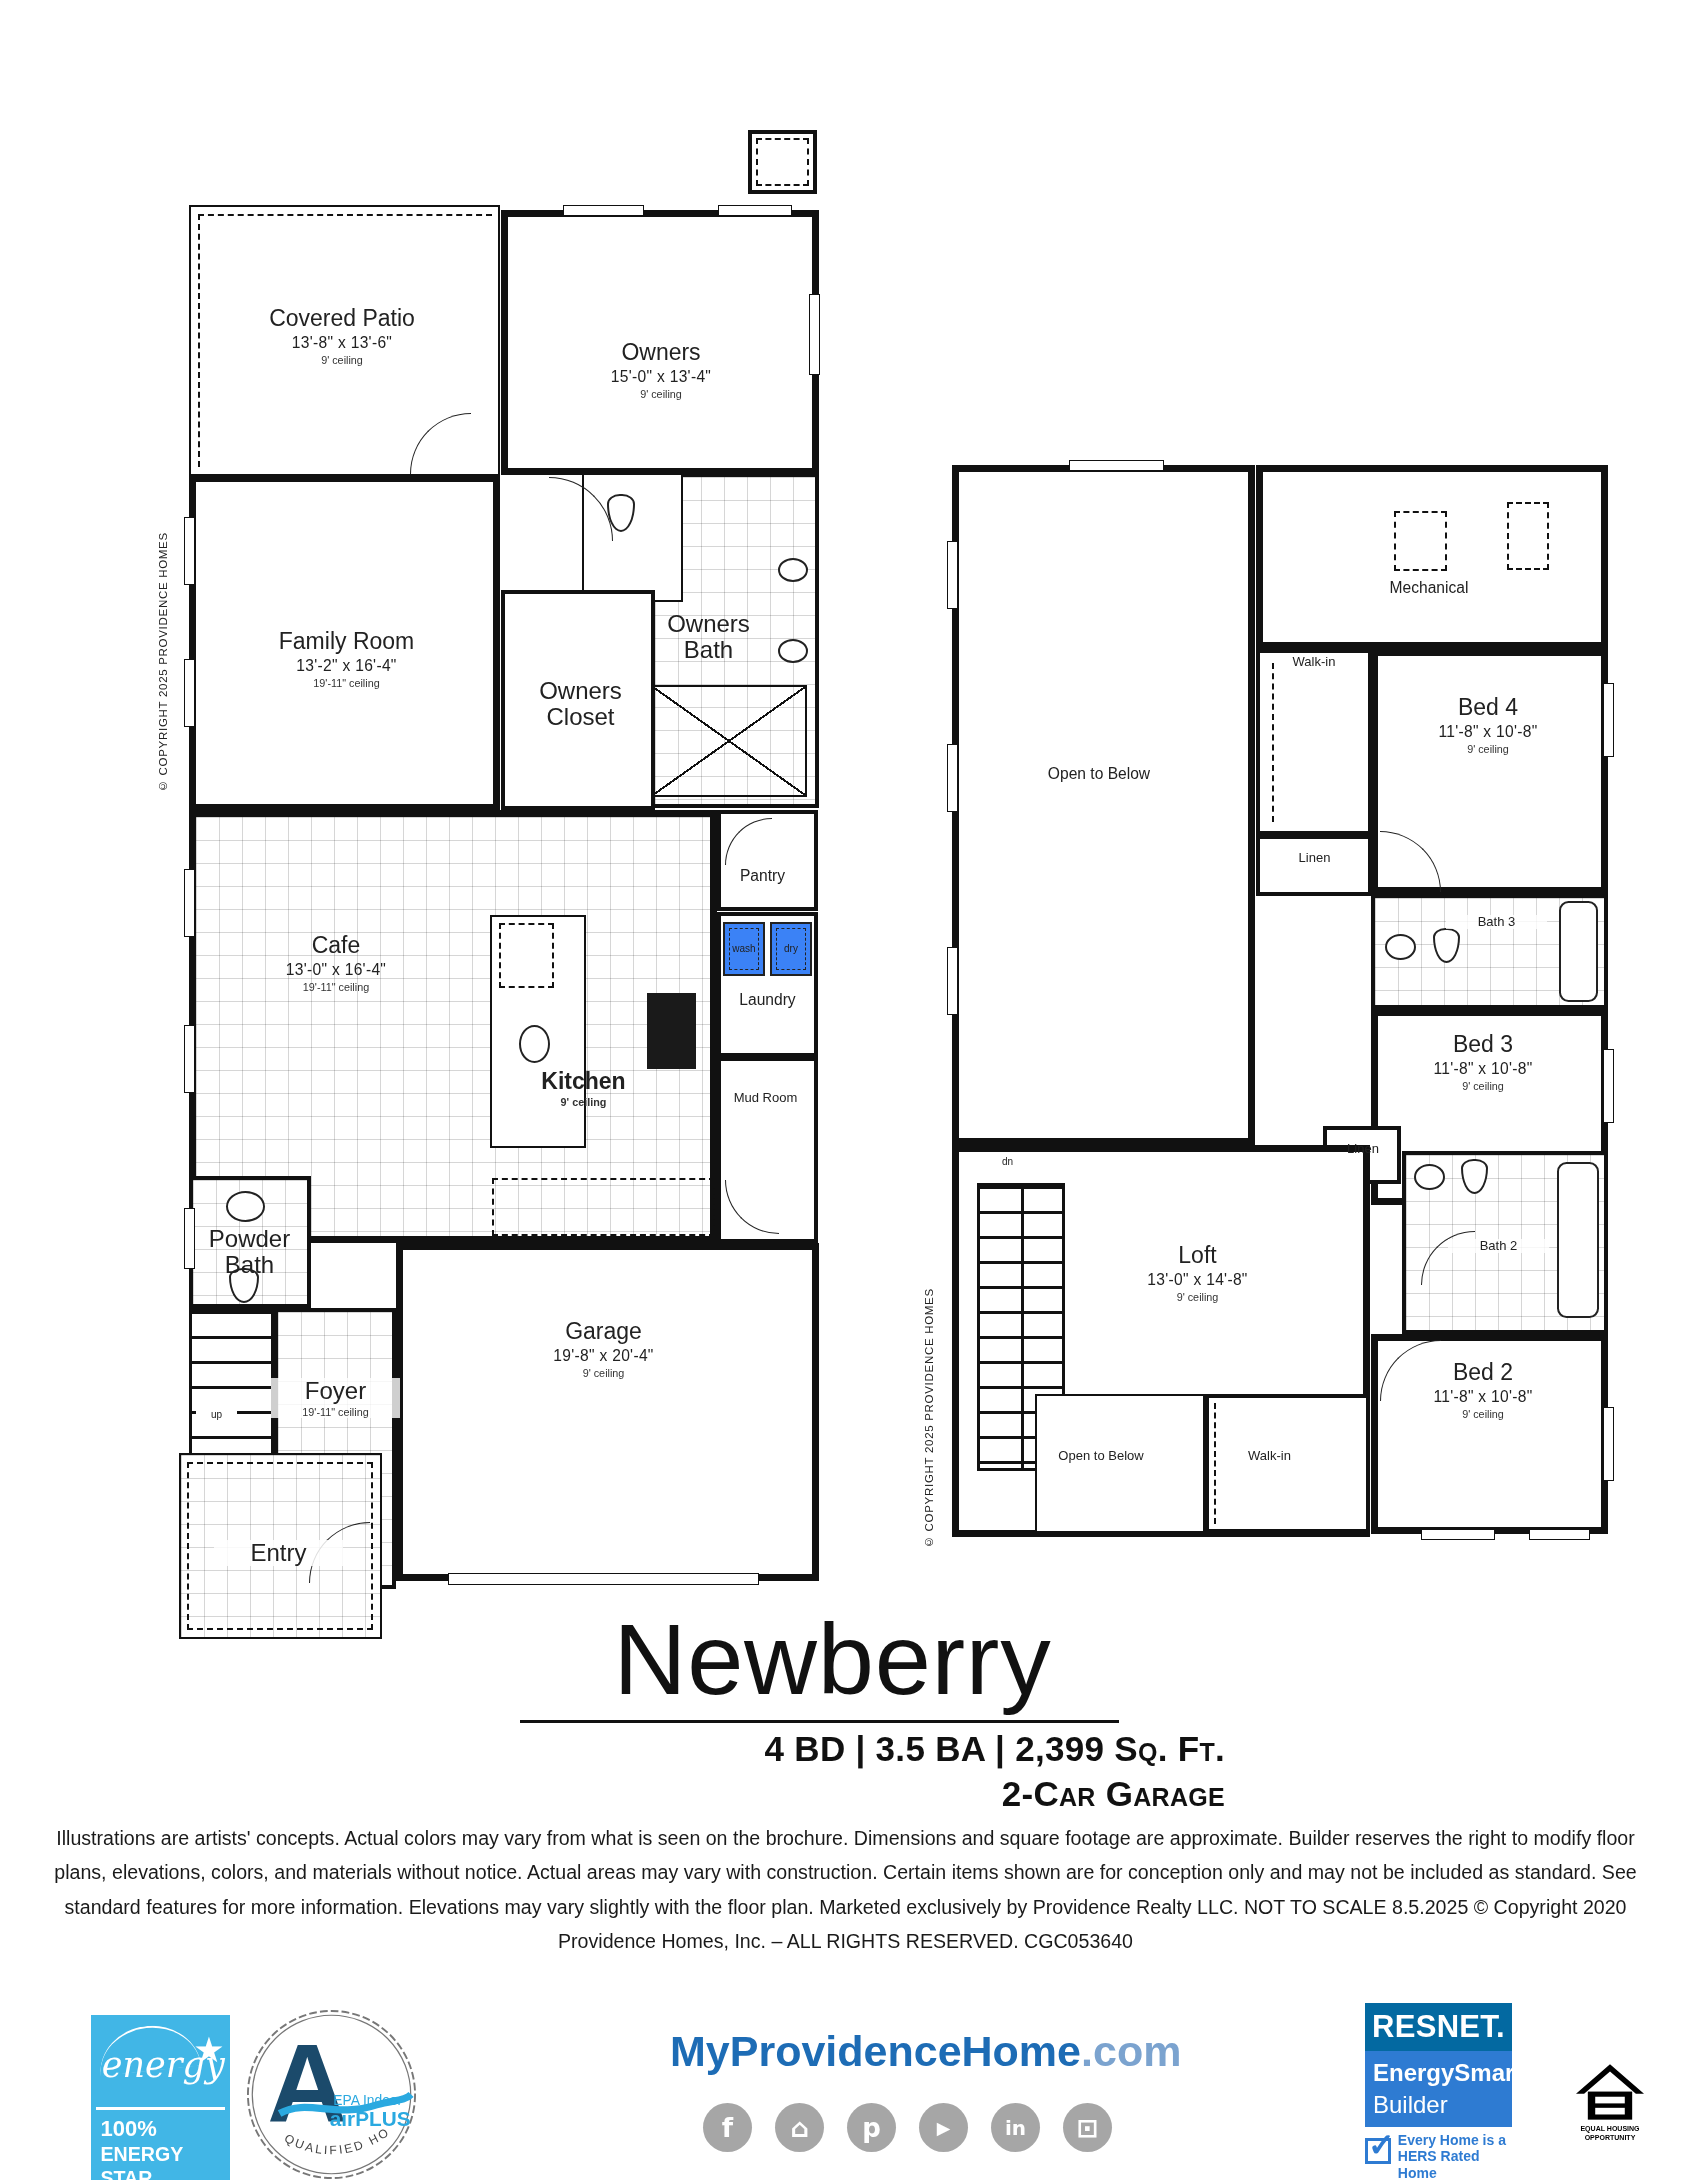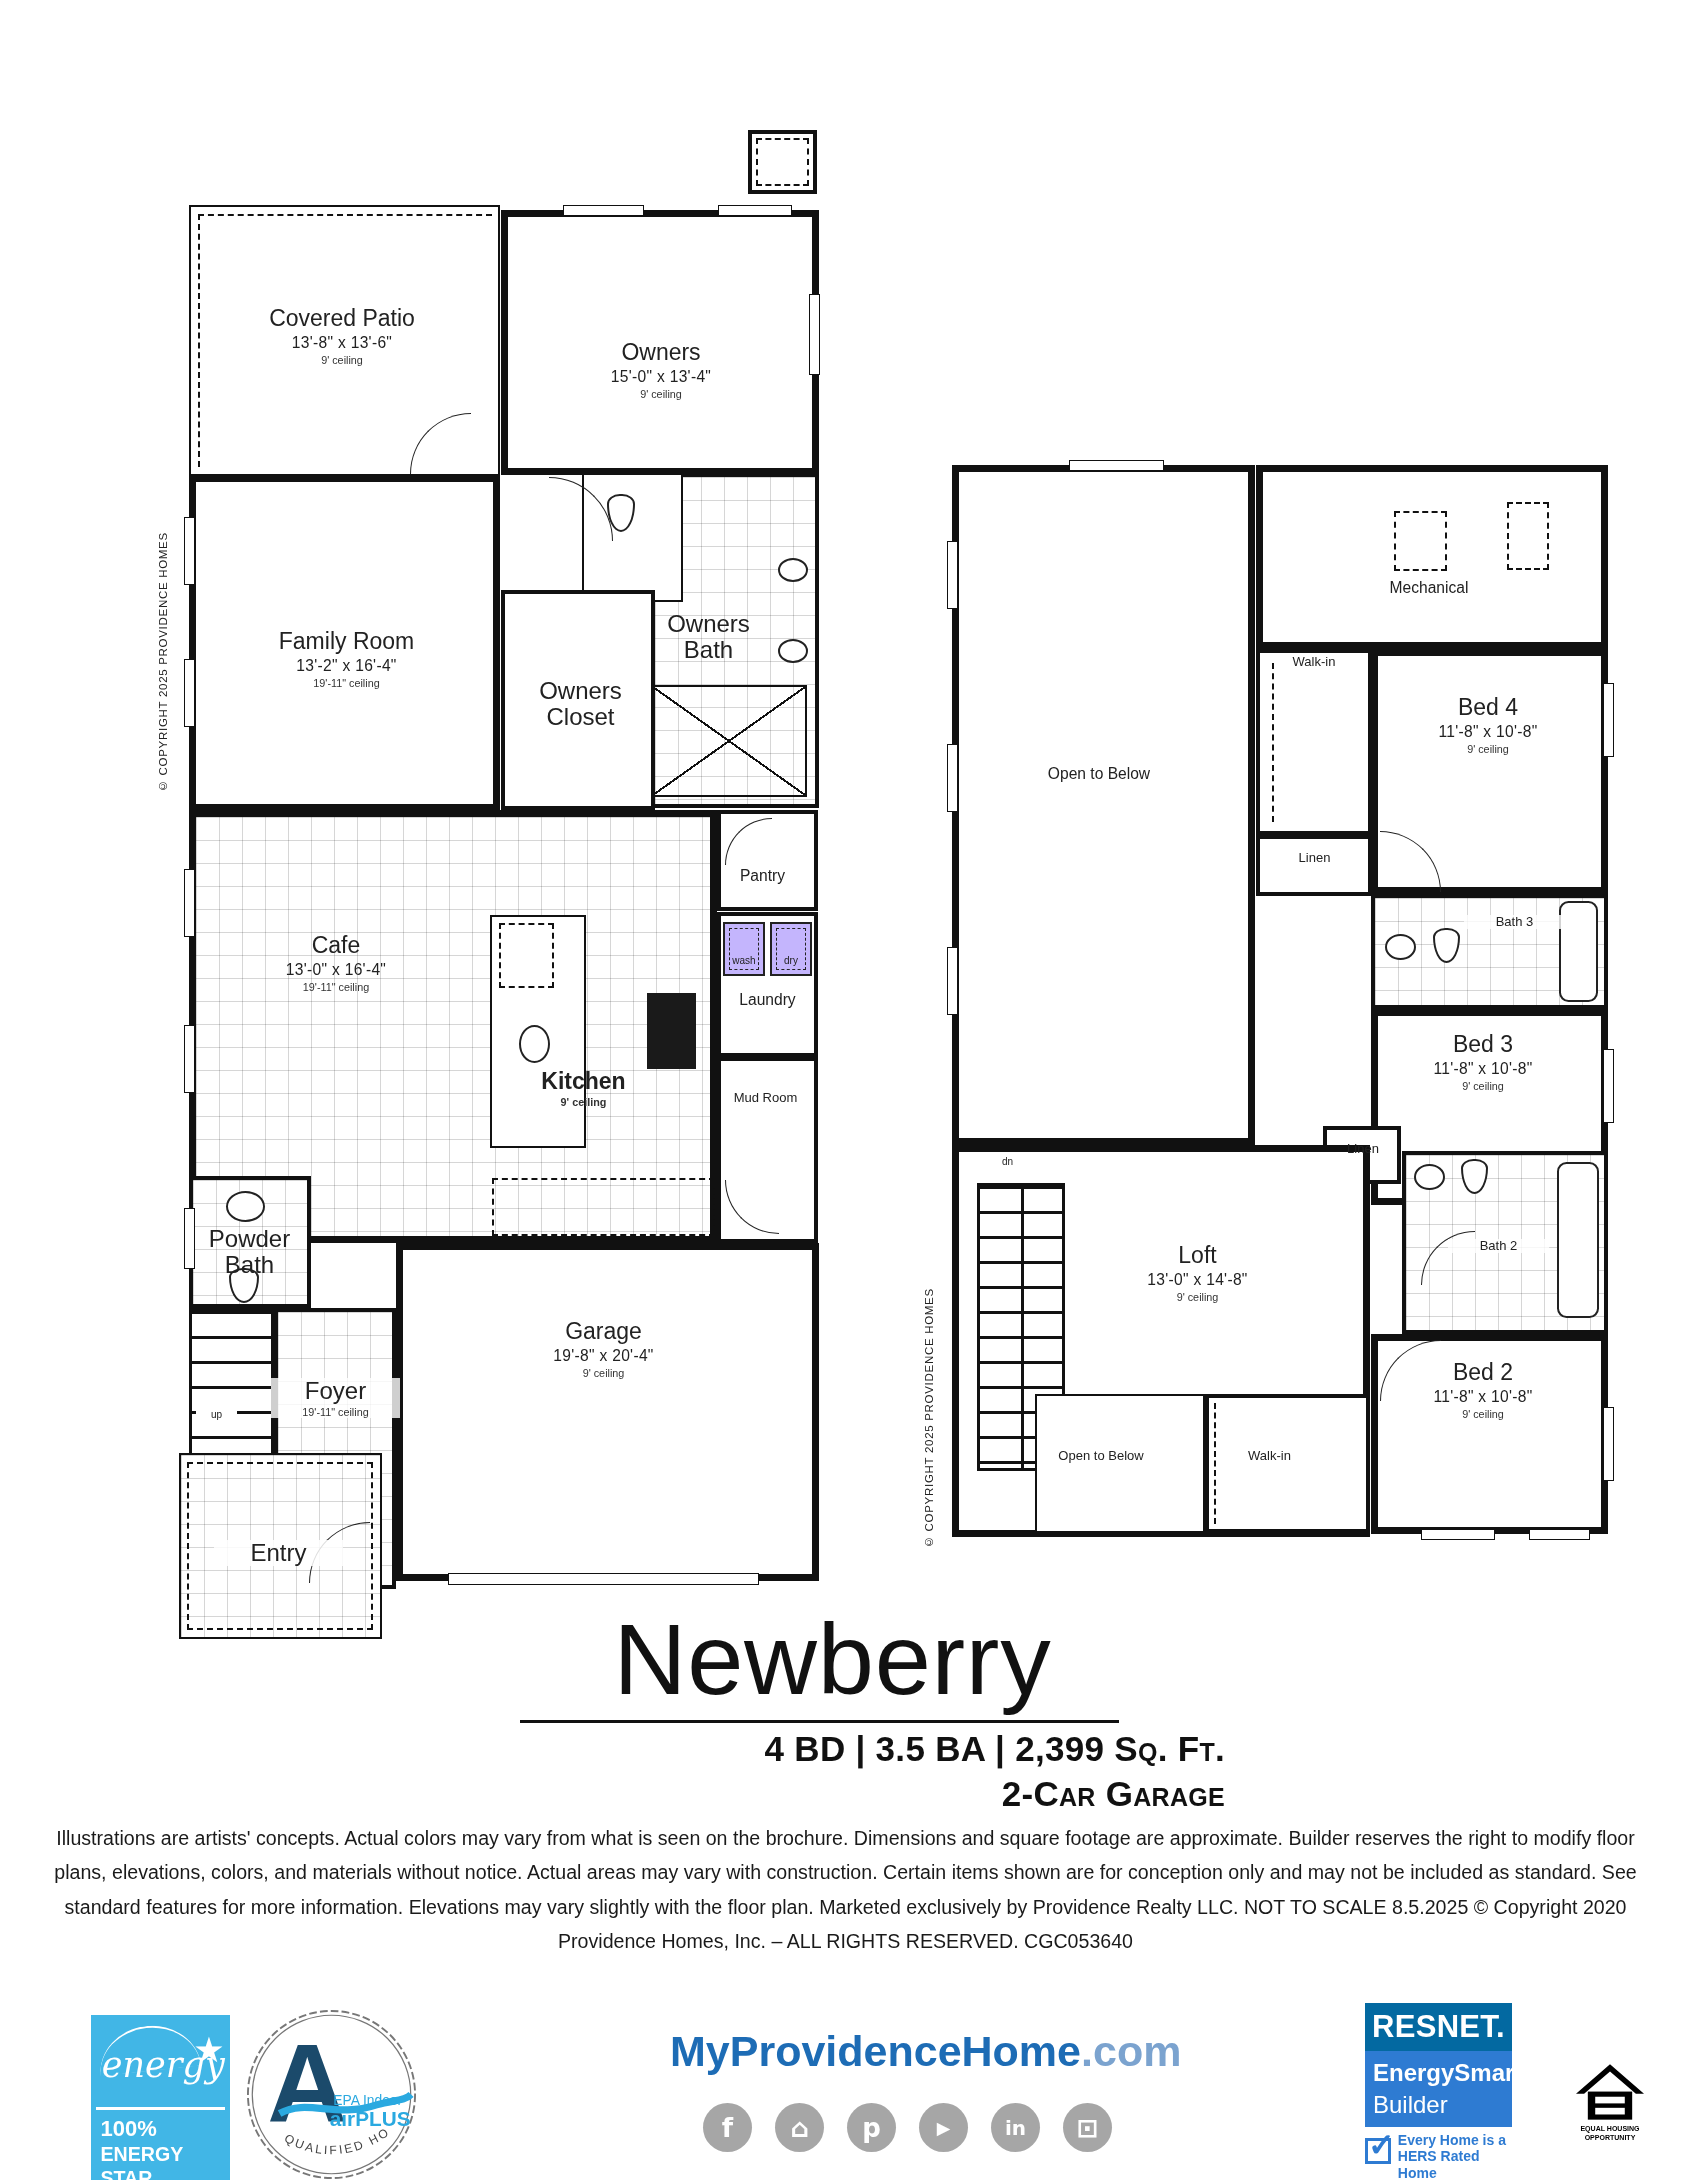--- a/index.html
+++ b/index.html
@@ -255,7 +255,7 @@
   <div class="sinkc" style="left:438px;top:474px;width:31px;height:26px;"></div>
   <div class="toilet" style="left:486px;top:468px;width:27px;height:35px;"></div>
   <div class="tub" style="left:612px;top:441px;width:39px;height:101px;"></div>
-  <div class="lbl" style="left:517px;top:455px;width:101px;background:rgba(255,255,255,.8);">
+  <div class="lbl" style="left:499px;top:455px;width:101px;background:rgba(255,255,255,.8);">
     <div class="rname xs">Bath 3</div>
   </div>
 

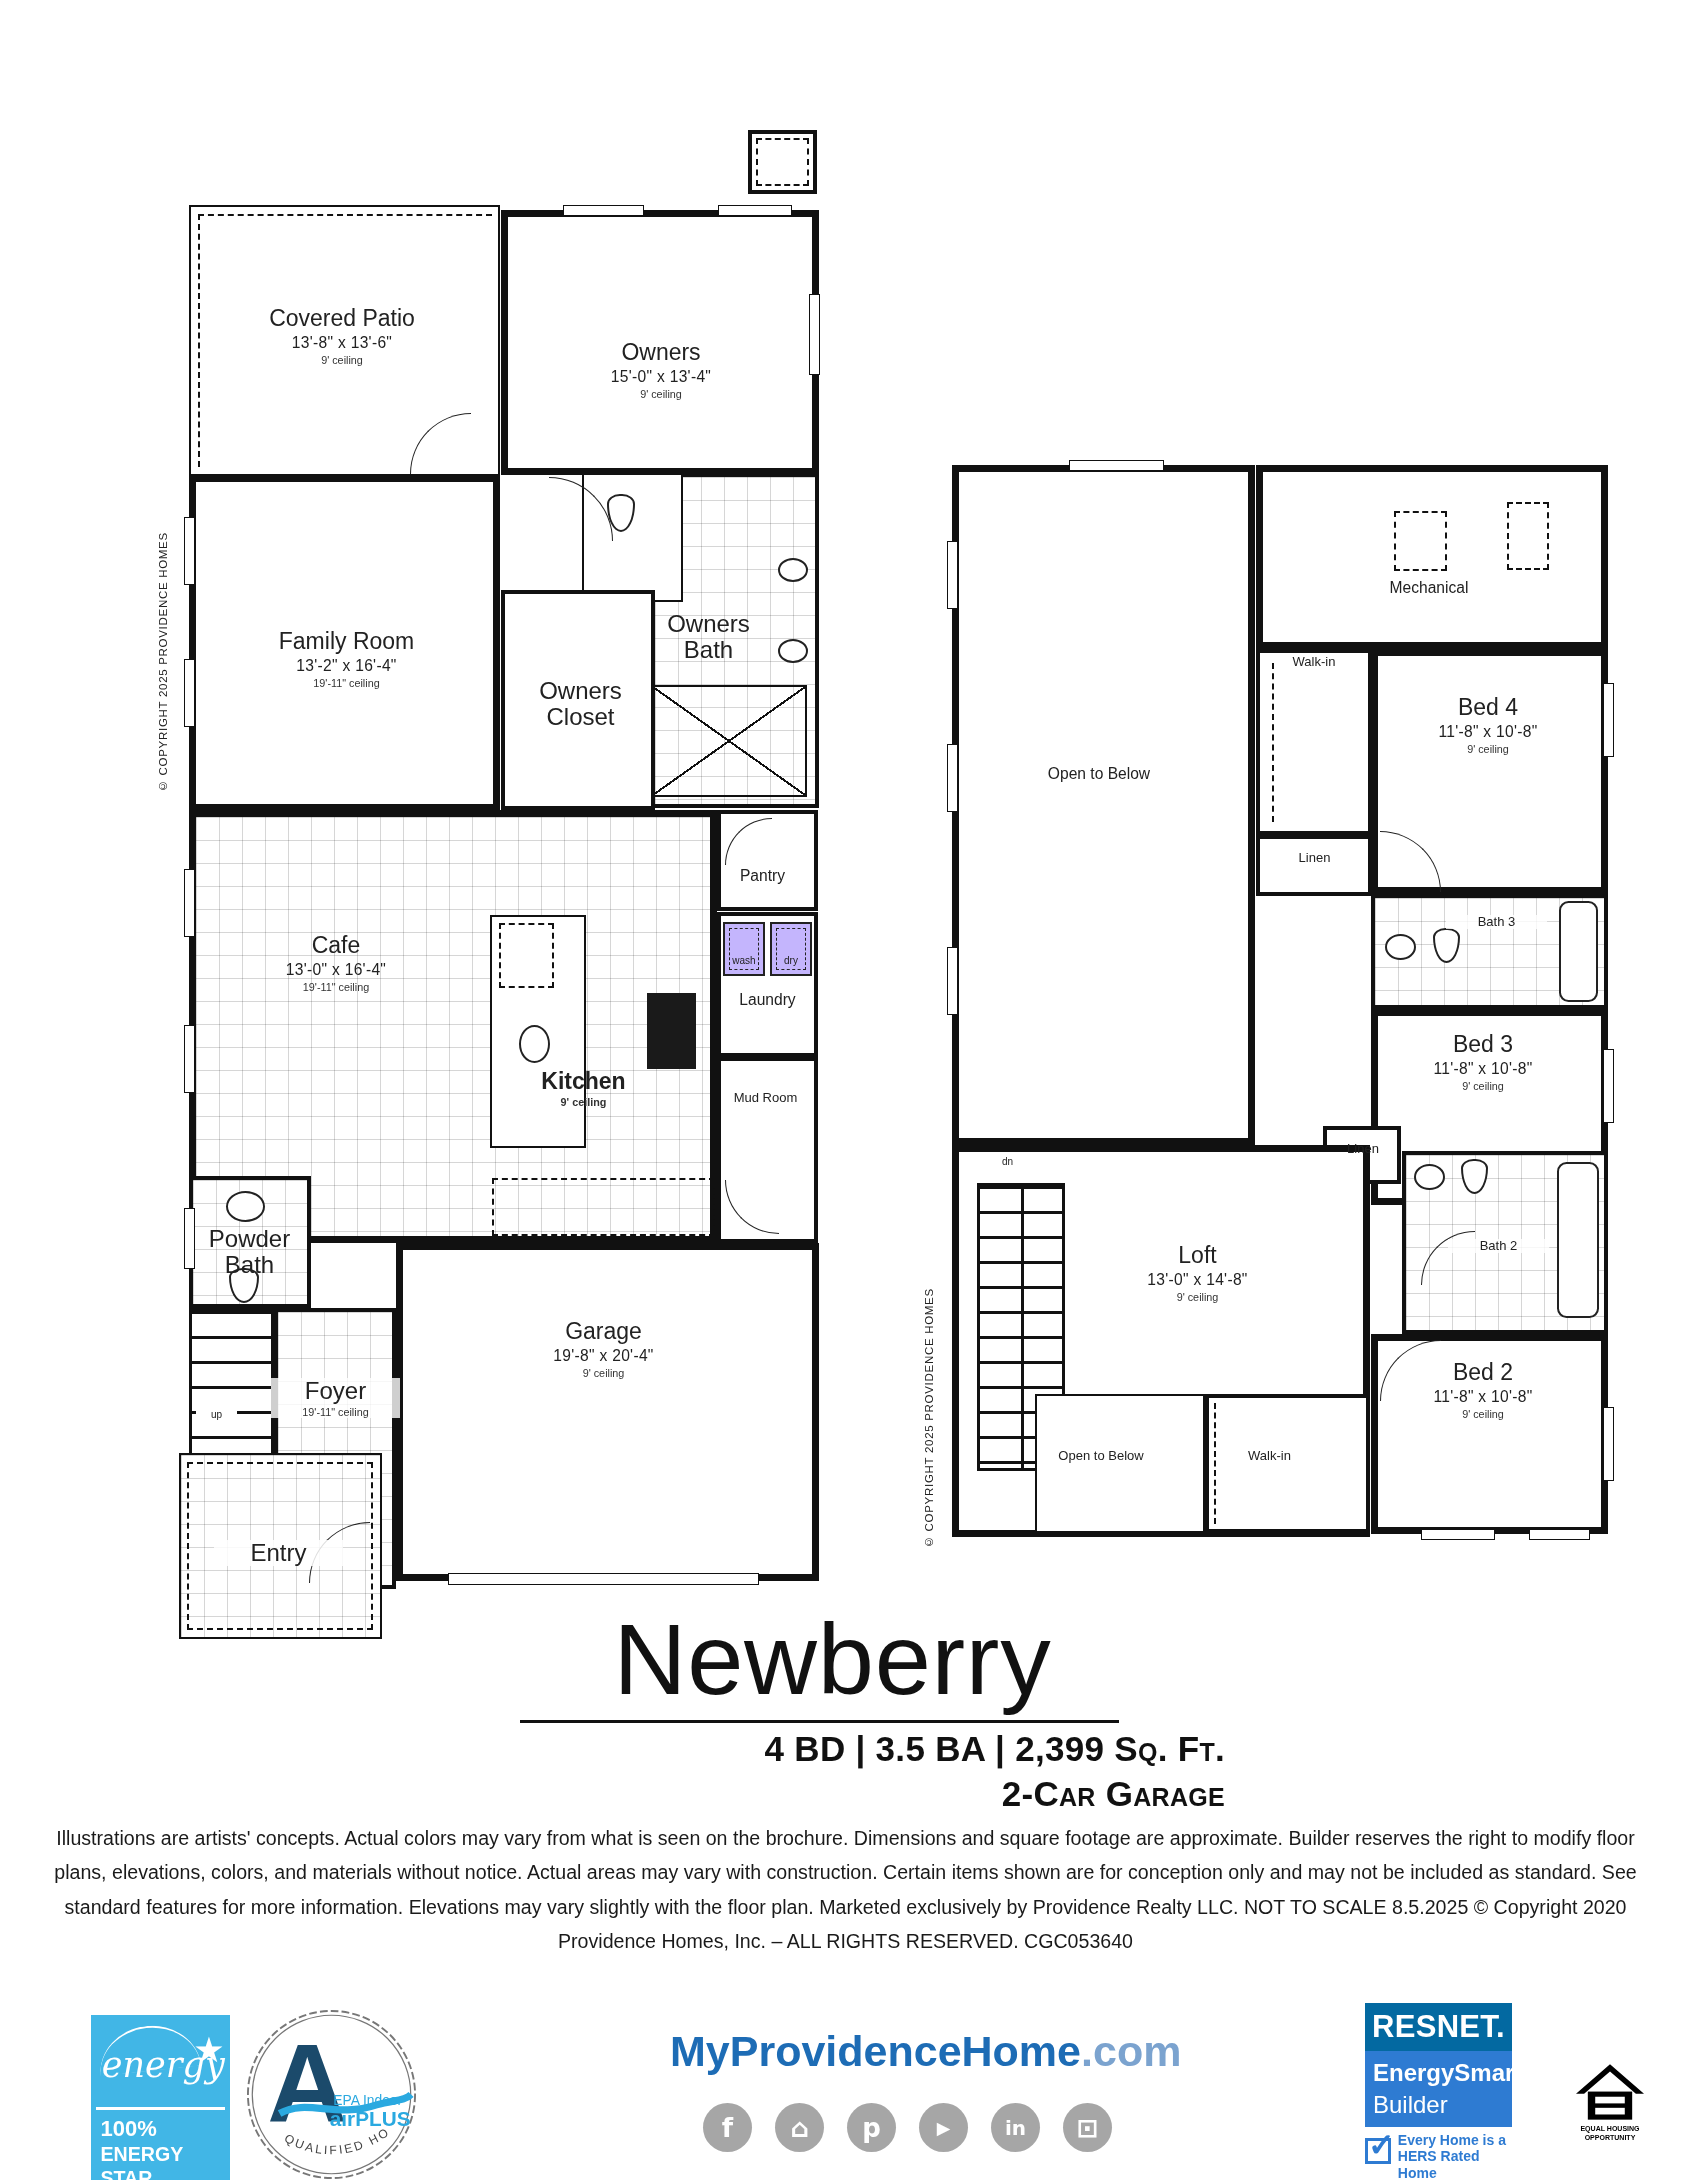--- a/index.html
+++ b/index.html
@@ -34,8 +34,8 @@
           background:#fff;box-sizing:border-box;}
   .sinkc{position:absolute;border:2px solid #222;border-radius:50%;background:#fff;box-sizing:border-box;}
   .tub{position:absolute;border:2px solid #222;border-radius:9.5px;background:#fff;box-sizing:border-box;}
-  .appl{position:absolute;border:2px solid #222;background:#c4b5fd;box-sizing:border-box;
-        display:flex;align-items:flex-end;justify-content:center;padding-bottom:8px;}
+  .appl{position:absolute;border:2px solid #222;background:#3b82f6;box-sizing:border-box;
+        display:flex;align-items:flex-end;justify-content:center;padding-bottom:20px;}
   .appl::before{content:"";position:absolute;inset:4px;border:1.4px dashed #222;}
   .xbox{position:absolute;border:2.7px solid #111;box-sizing:border-box;background:
      linear-gradient(to top right, transparent calc(50% - 1px), #111 calc(50% - 1px) calc(50% + 1px), transparent calc(50% + 1px)),

